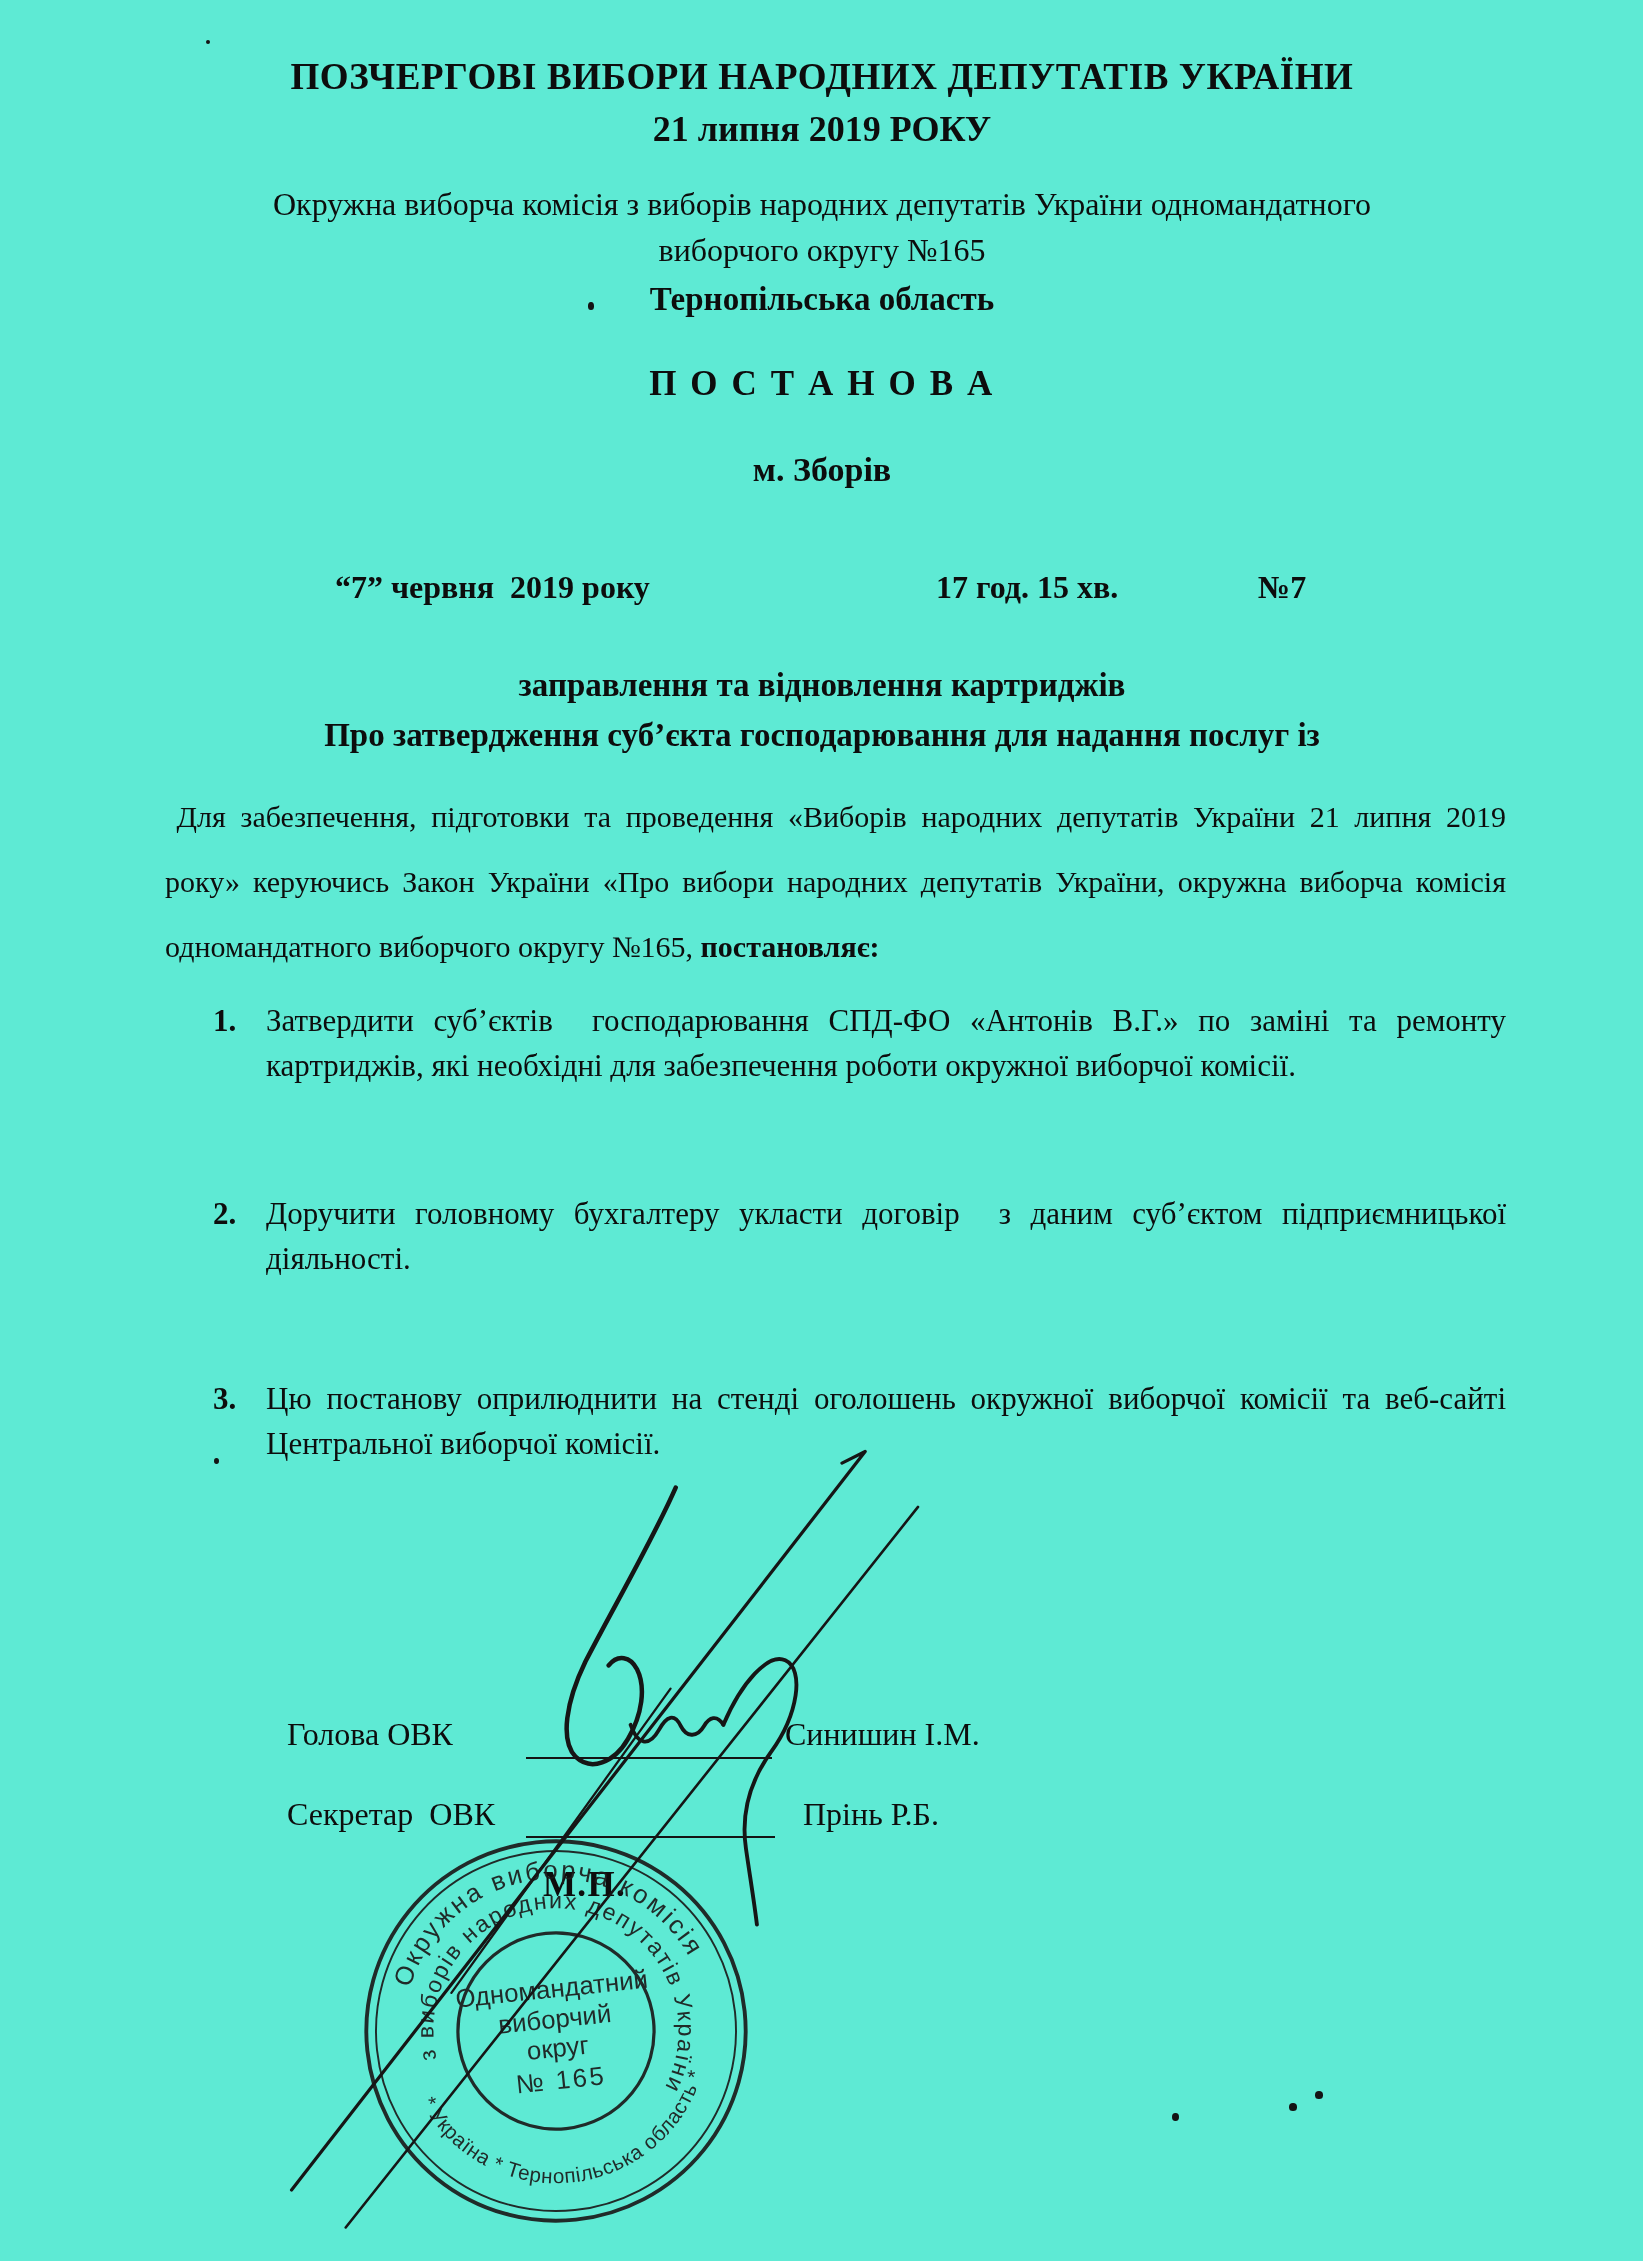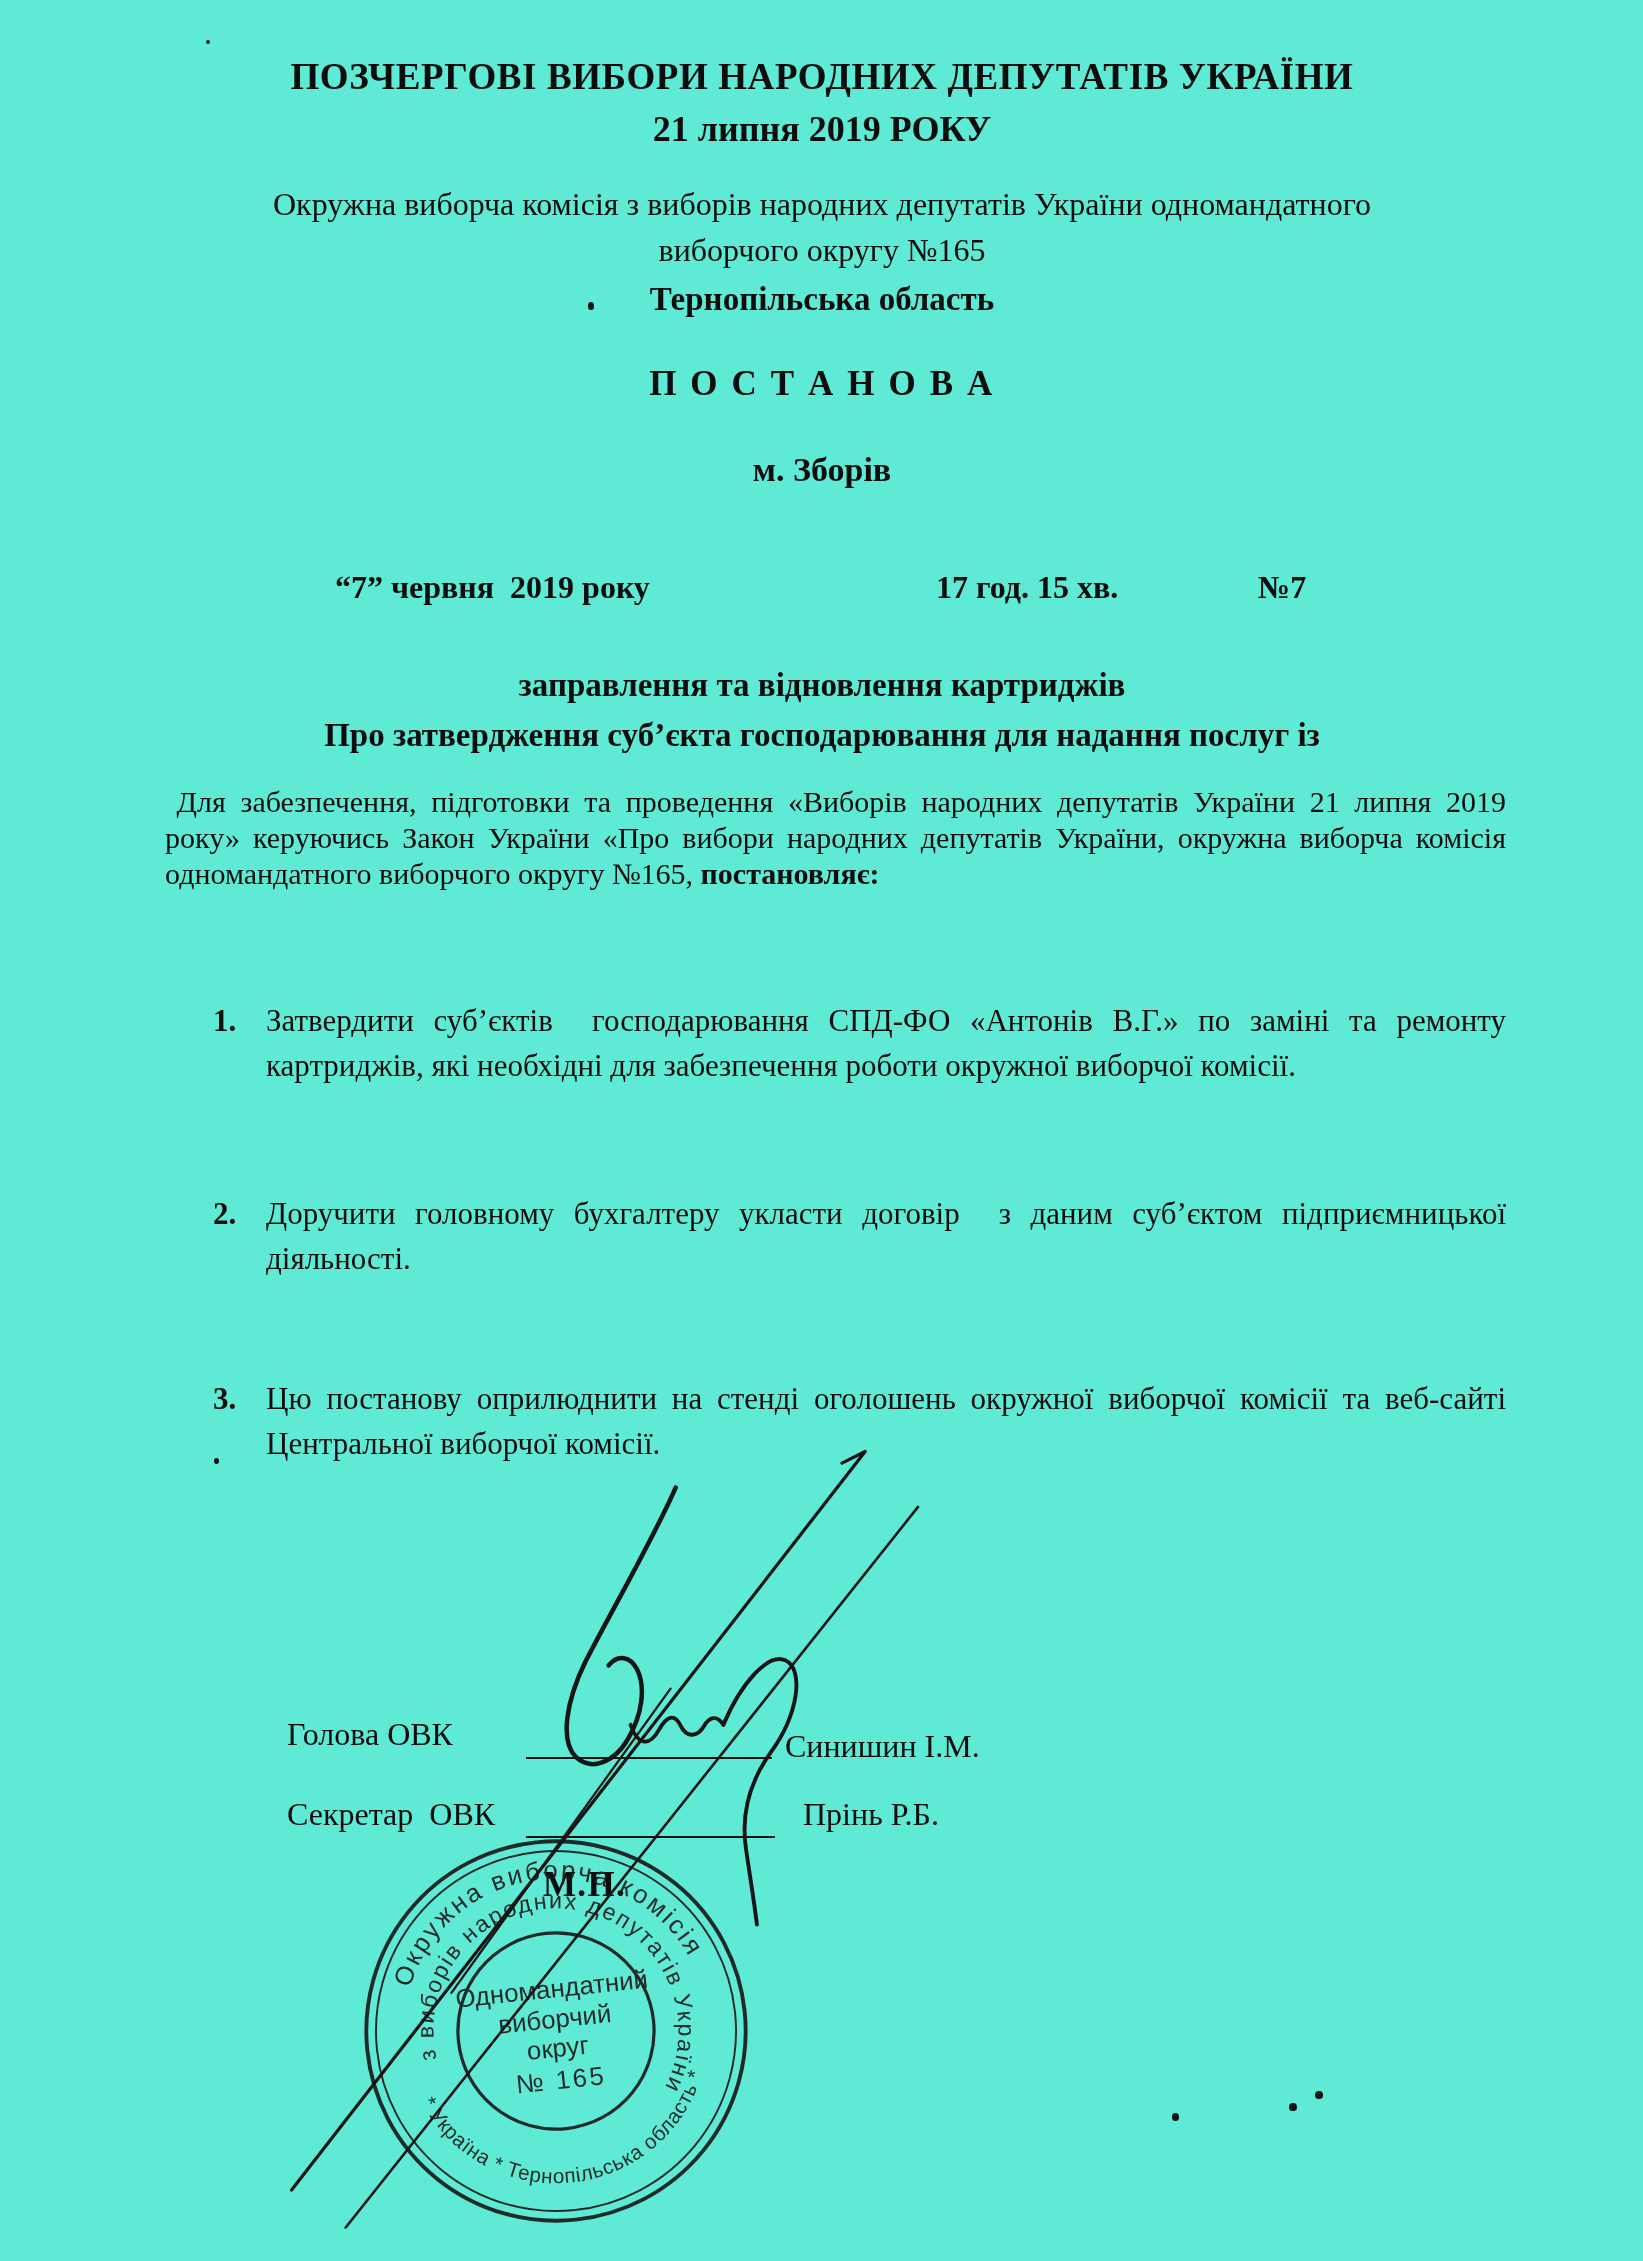--- a/index.html
+++ b/index.html
@@ -30,7 +30,7 @@
 
   .preamble {
     top:784px; left:165px; width:1341px;
-    font-size:30px; line-height:36px; text-align:justify;
+    font-size:30px; line-height:65px; text-align:justify;
     text-indent:11.6px; white-space:pre-wrap;
   }
   .preamble .bold-tail { font-weight:bold; }

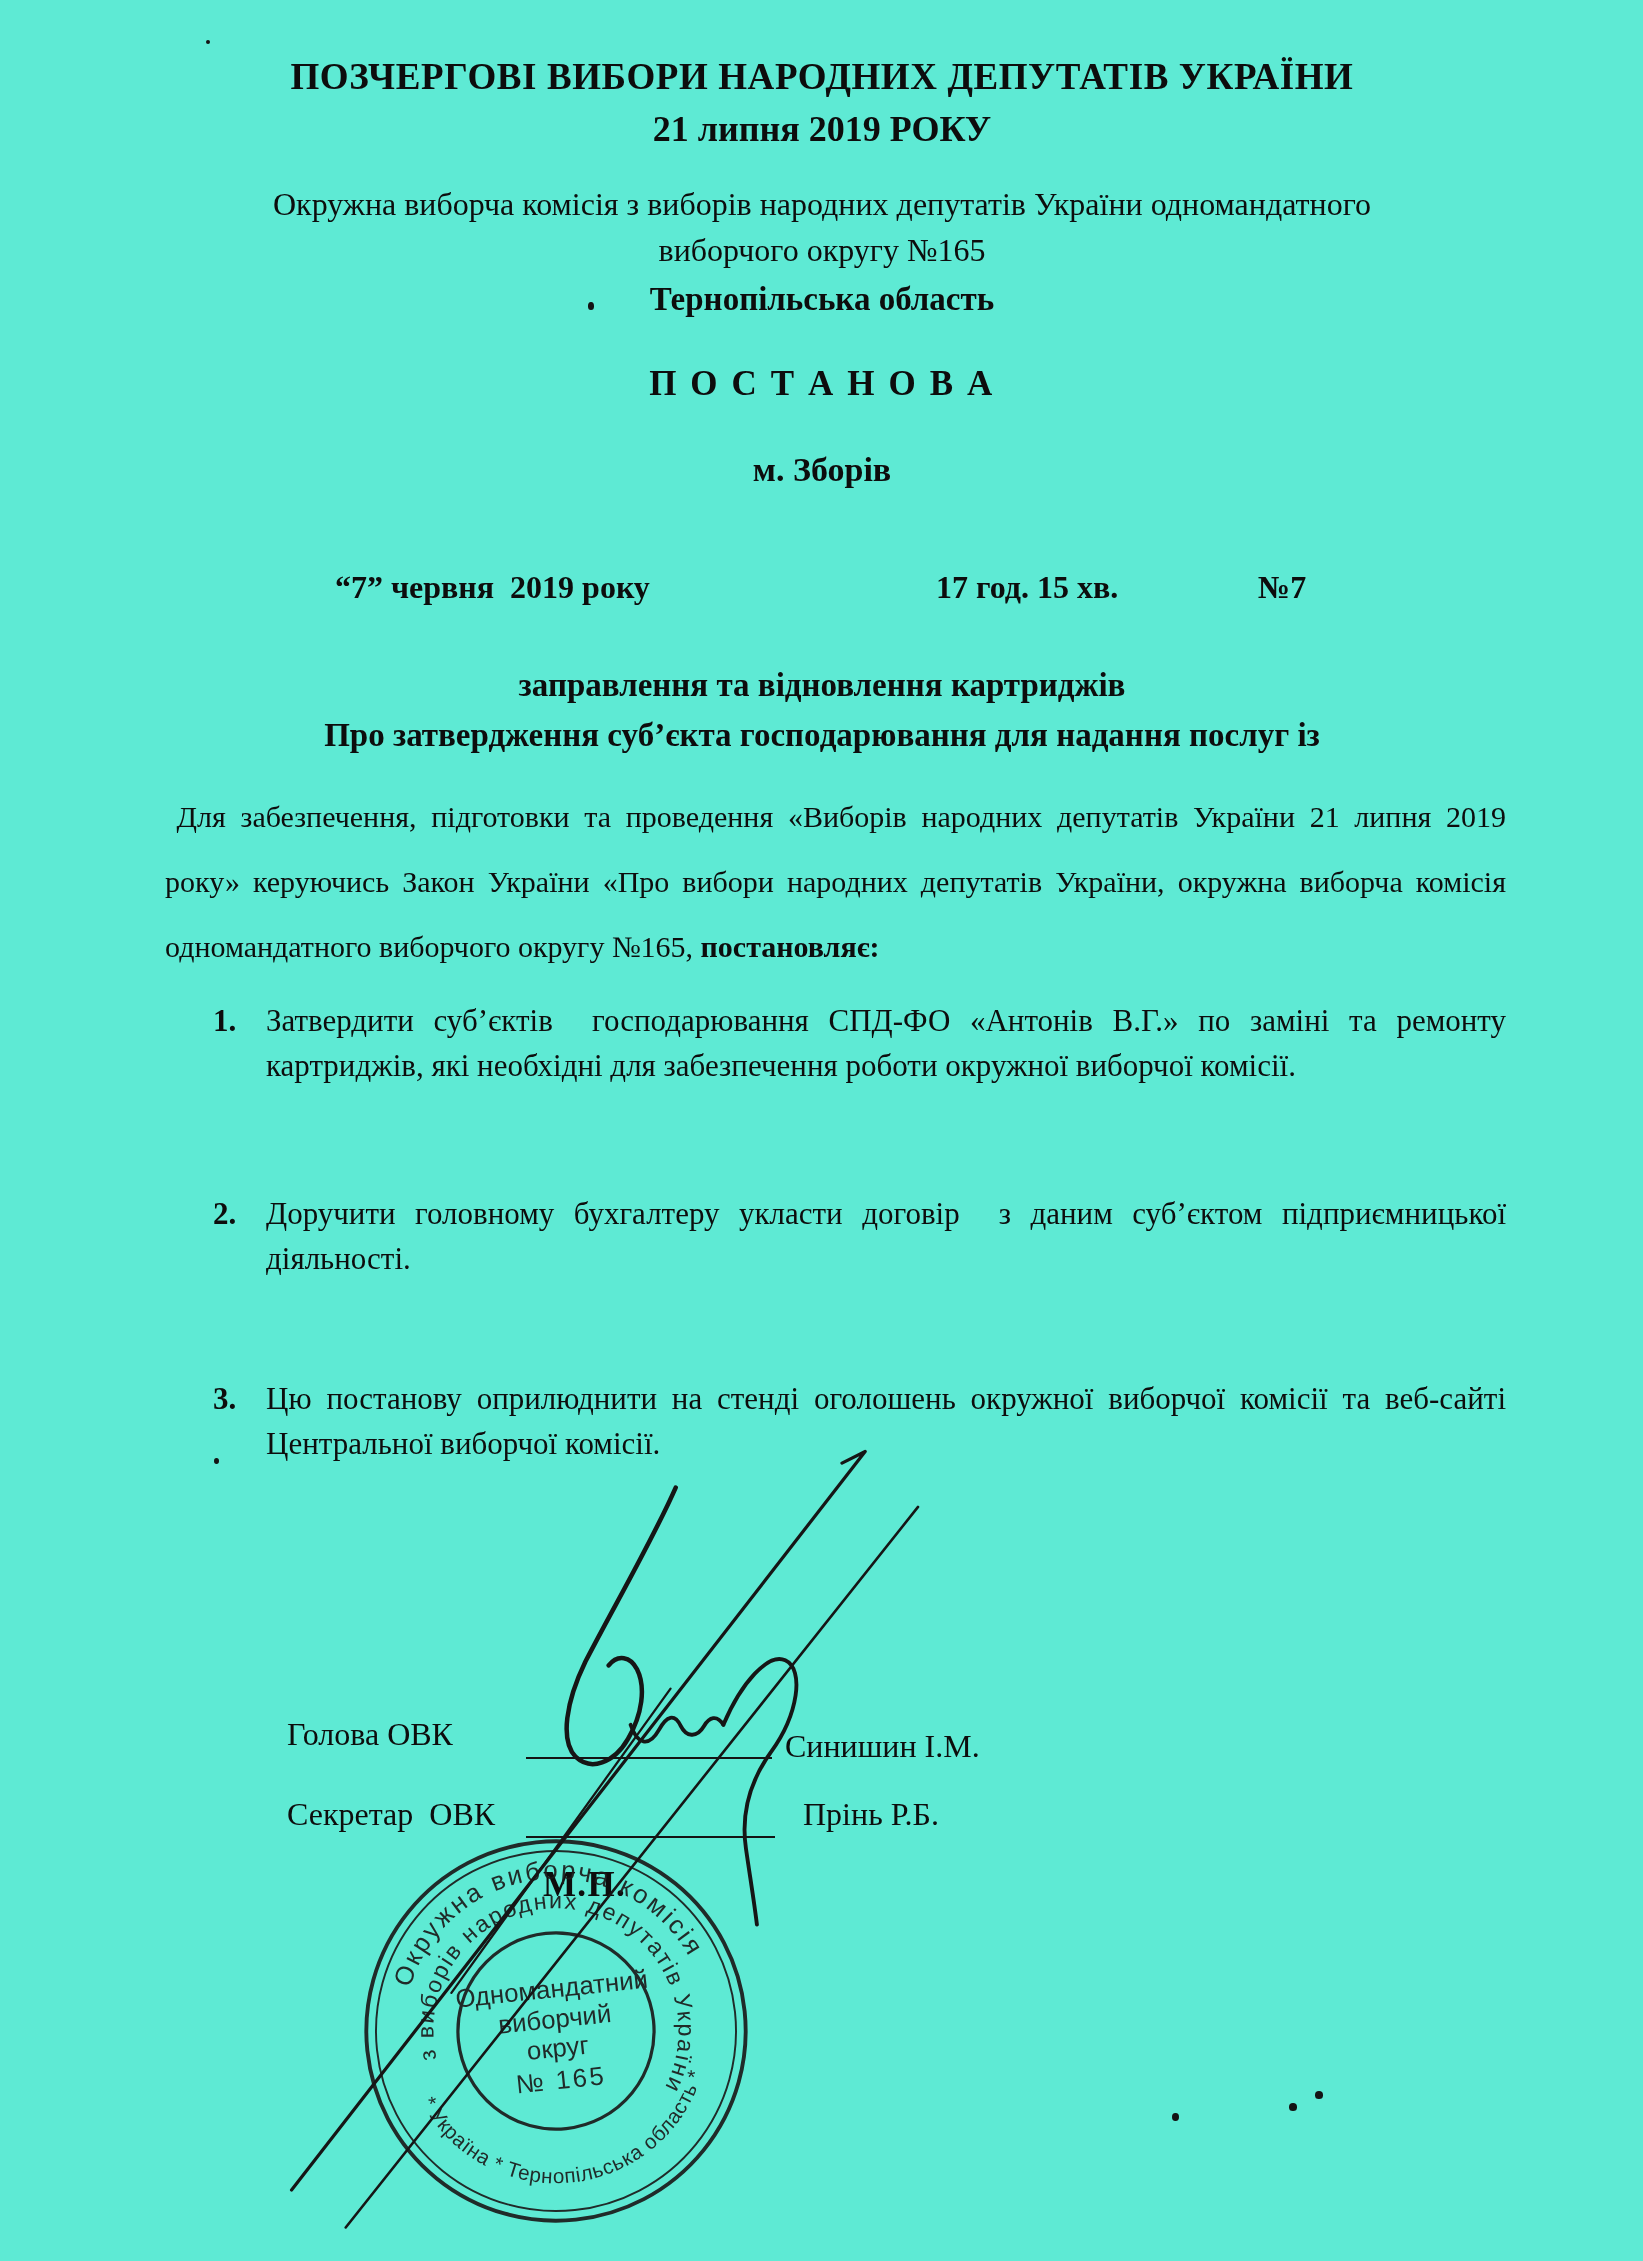--- a/index.html
+++ b/index.html
@@ -45,7 +45,7 @@
   .sig-role  { font-size:32px; white-space:pre;margin-left:21px; }
   .sig-name  { font-size:32px; white-space:pre; }
   .role1 { left:266px;  top:1716px; }
-  .name1 { left:785px; top:1716px;margin-top:12px; }
+  .name1 { left:785px; top:1716px; }
   .role2 { left:266px;  top:1796px; }
   .name2 { left:803px; top:1796px; }
   .sig-line { position:absolute; border-bottom:2.6px solid #141414; height:0; }

